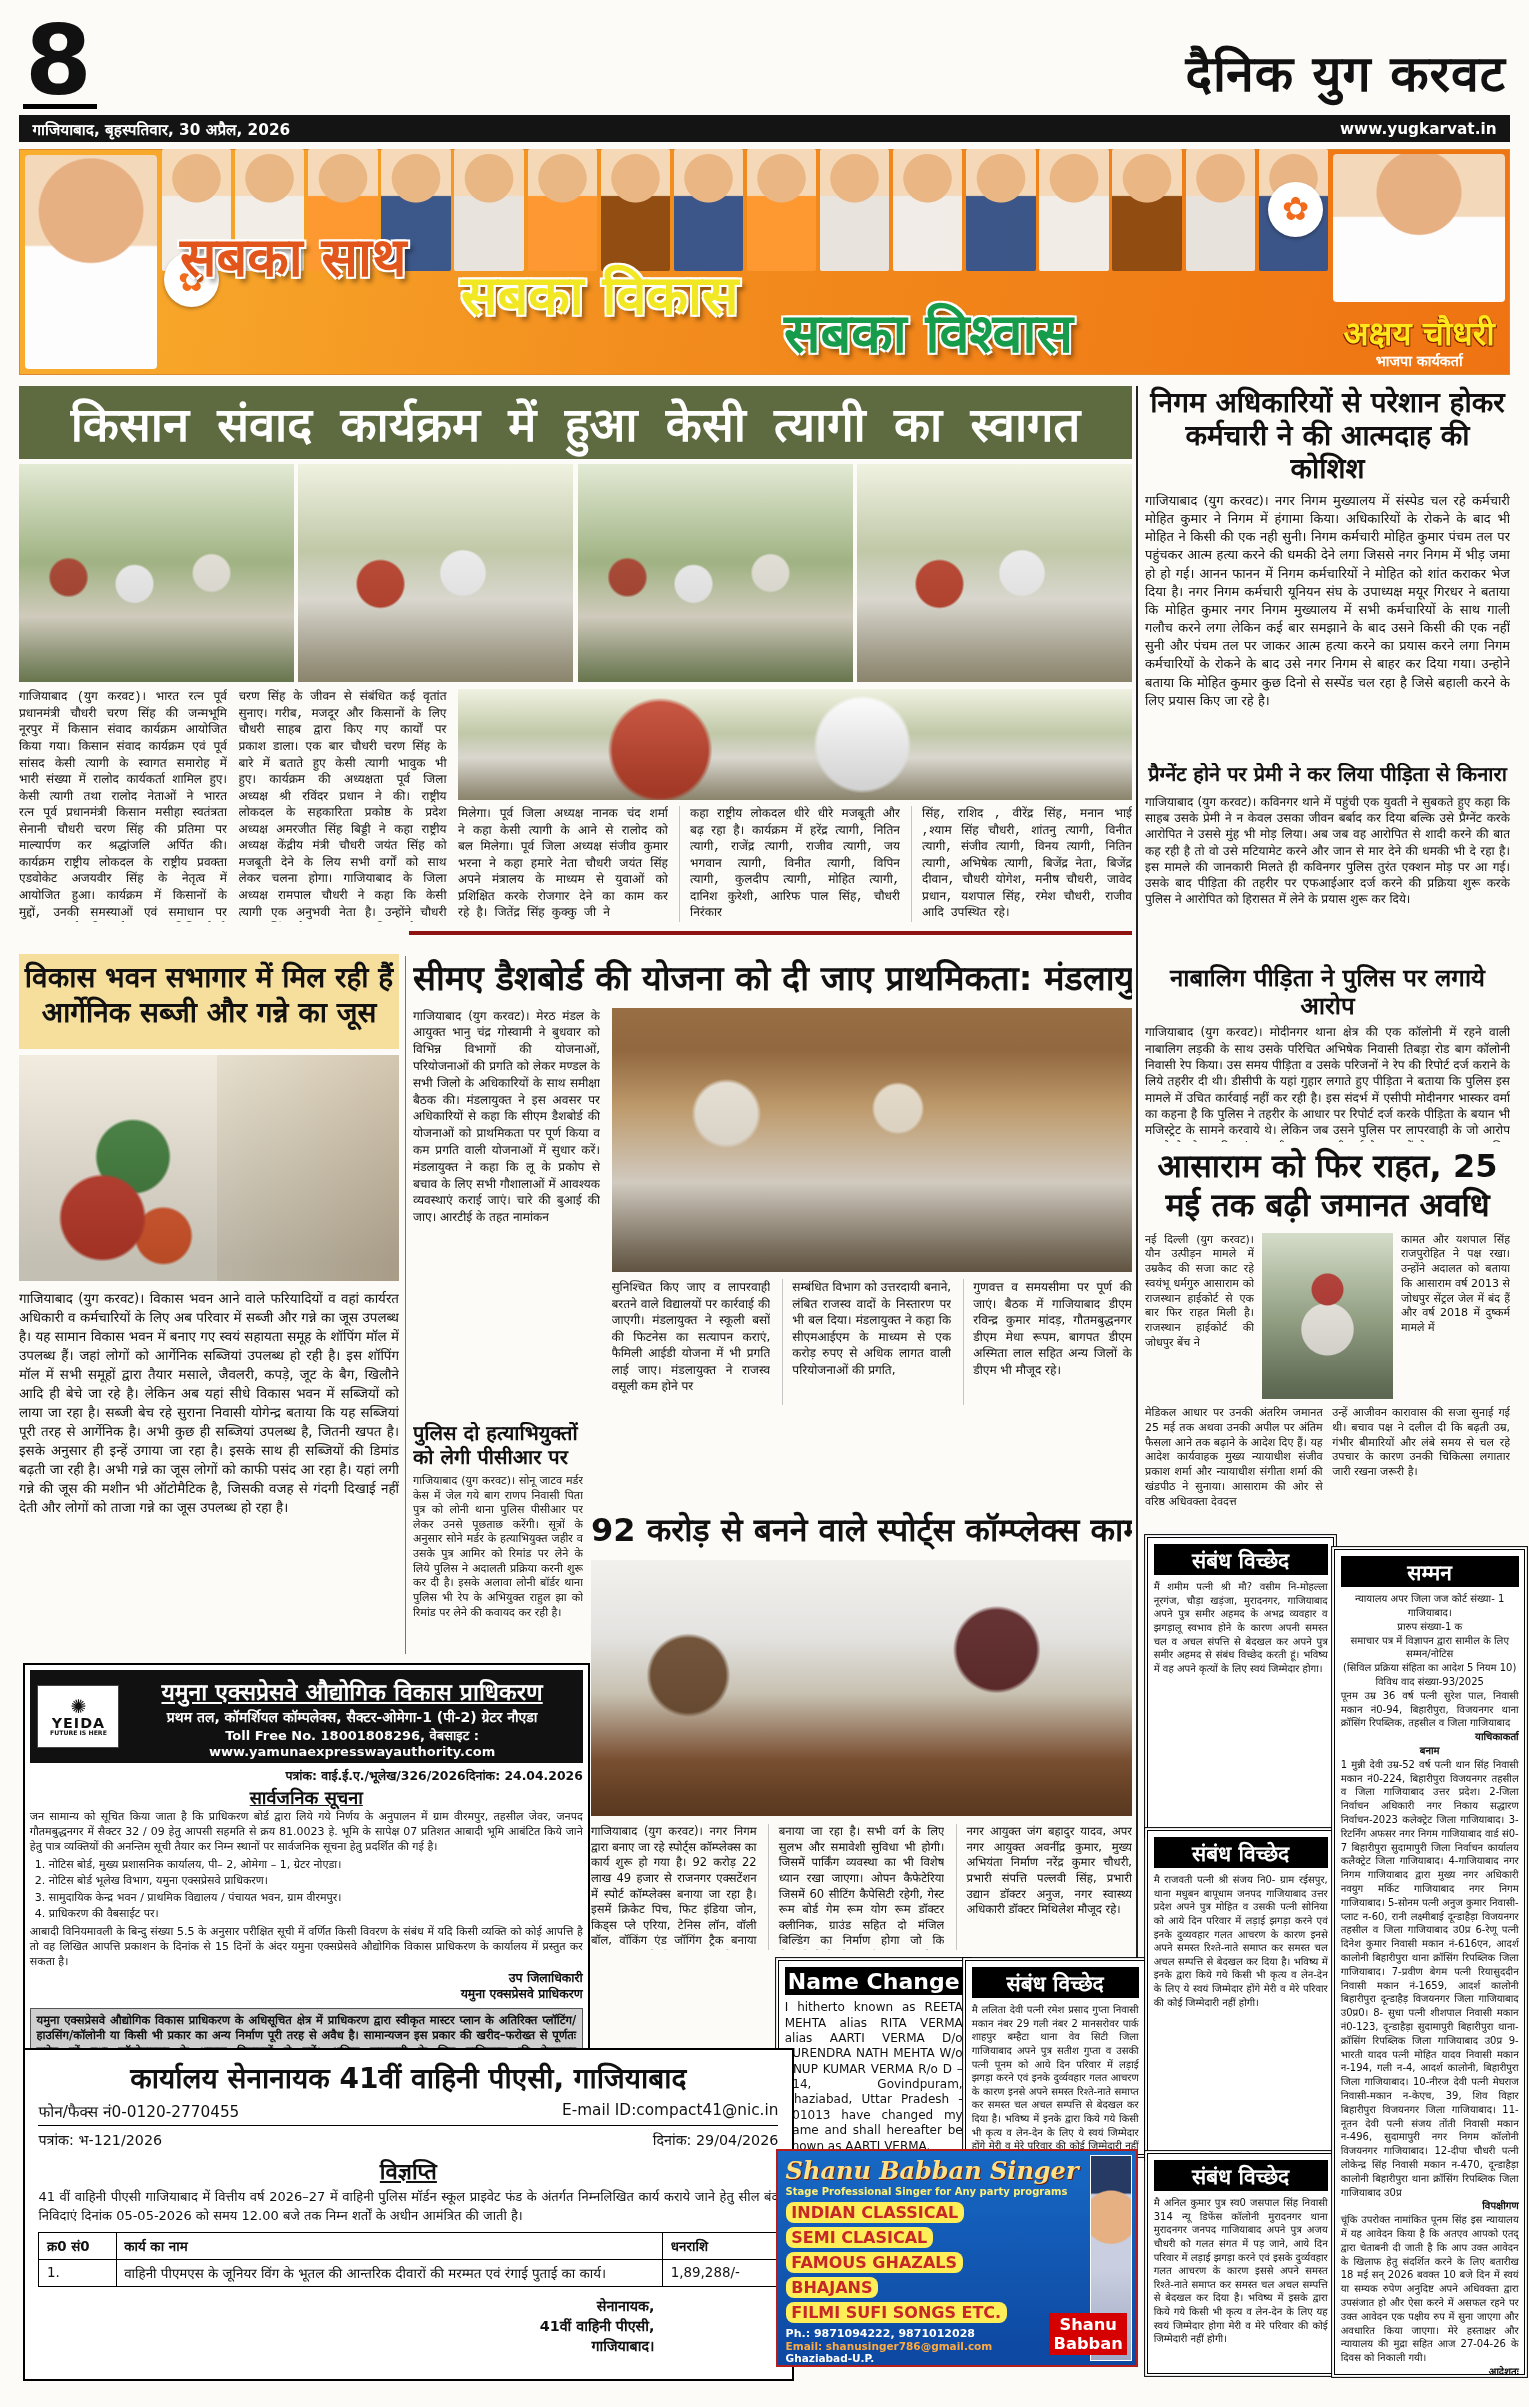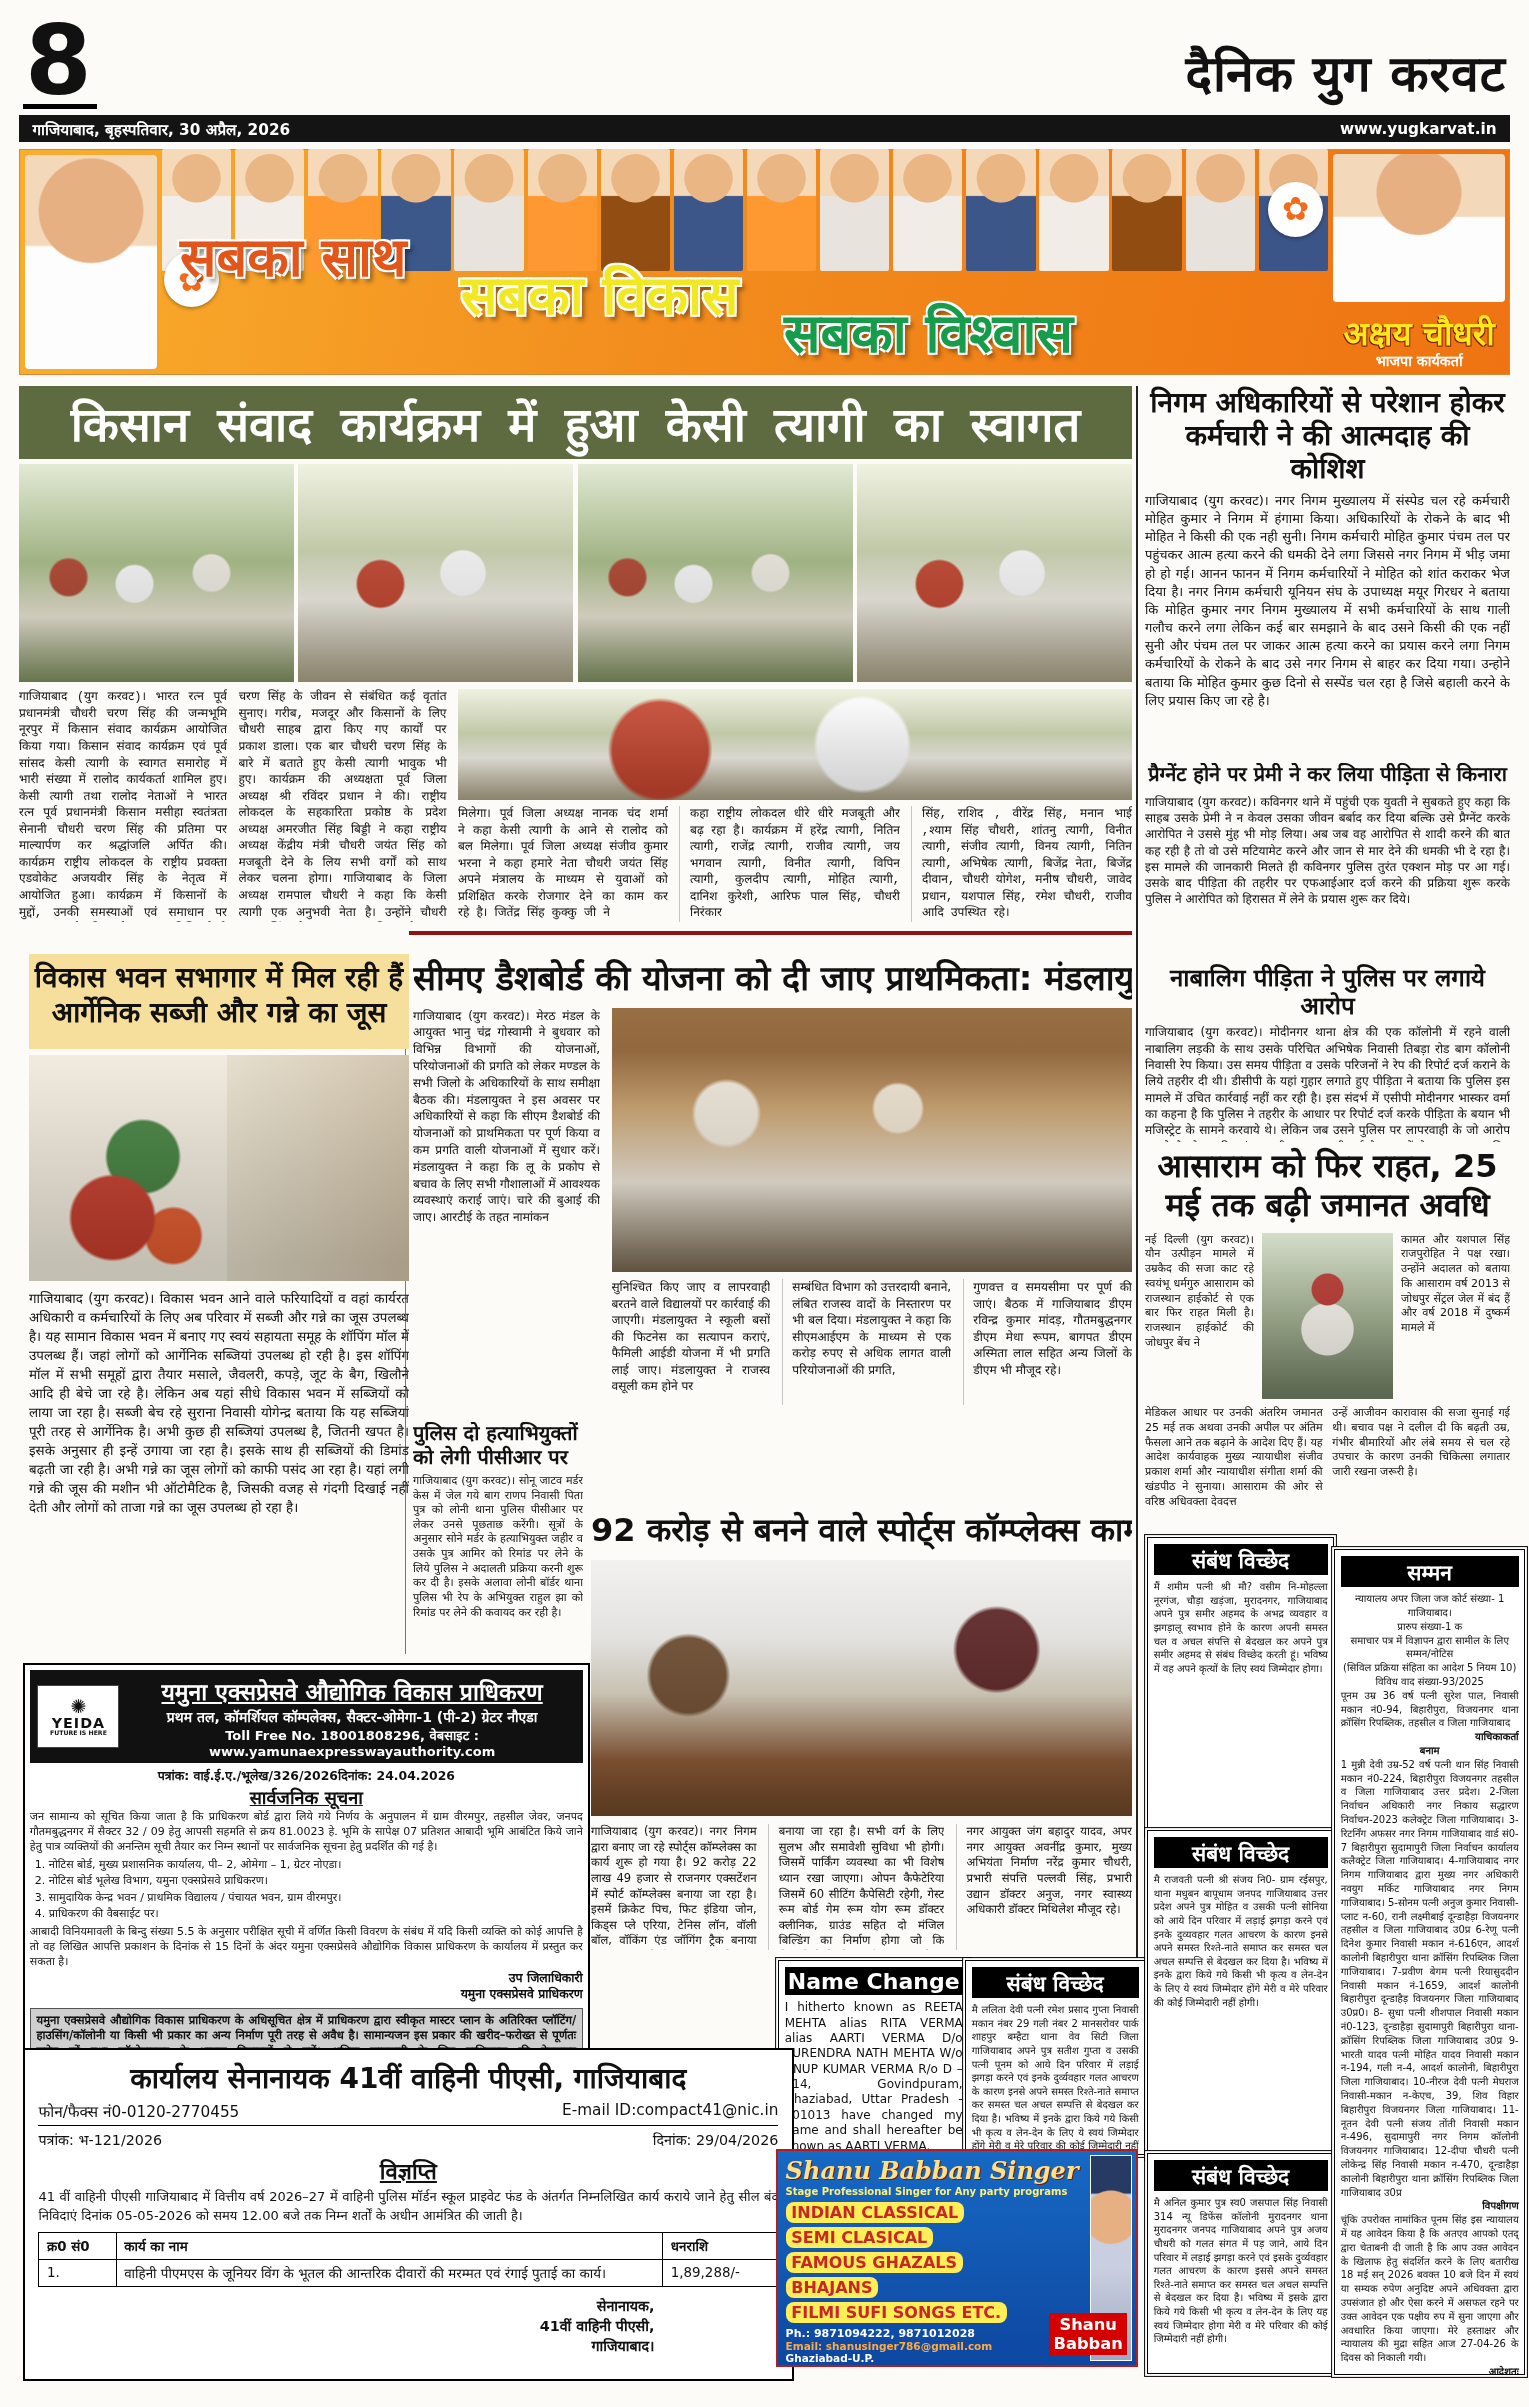--- a/index.html
+++ b/index.html
@@ -103,7 +103,7 @@
   .a-row2{display:flex;gap:9.6px;margin-top:7.6px;height:136px;font-size:11px;line-height:1.34;overflow:hidden;}
   .a-row2 > div{flex:1;overflow:hidden;}
   
-  #vikas{left:19px;top:954px;width:380px;height:702px;overflow:hidden;margin-left:10px;}
+  #vikas{left:19px;top:954px;width:380px;height:702px;overflow:hidden;}
   .v-hl{background:#f6df9d;min-height:84px;font-size:28px;font-weight:bold;text-align:center;line-height:1.25;padding:5.7px 3.8px;}
   .v-photo{height:226px;margin-top:5.7px;}
   .v-body{font-size:13.4px;line-height:1.42;margin-top:7.6px;}

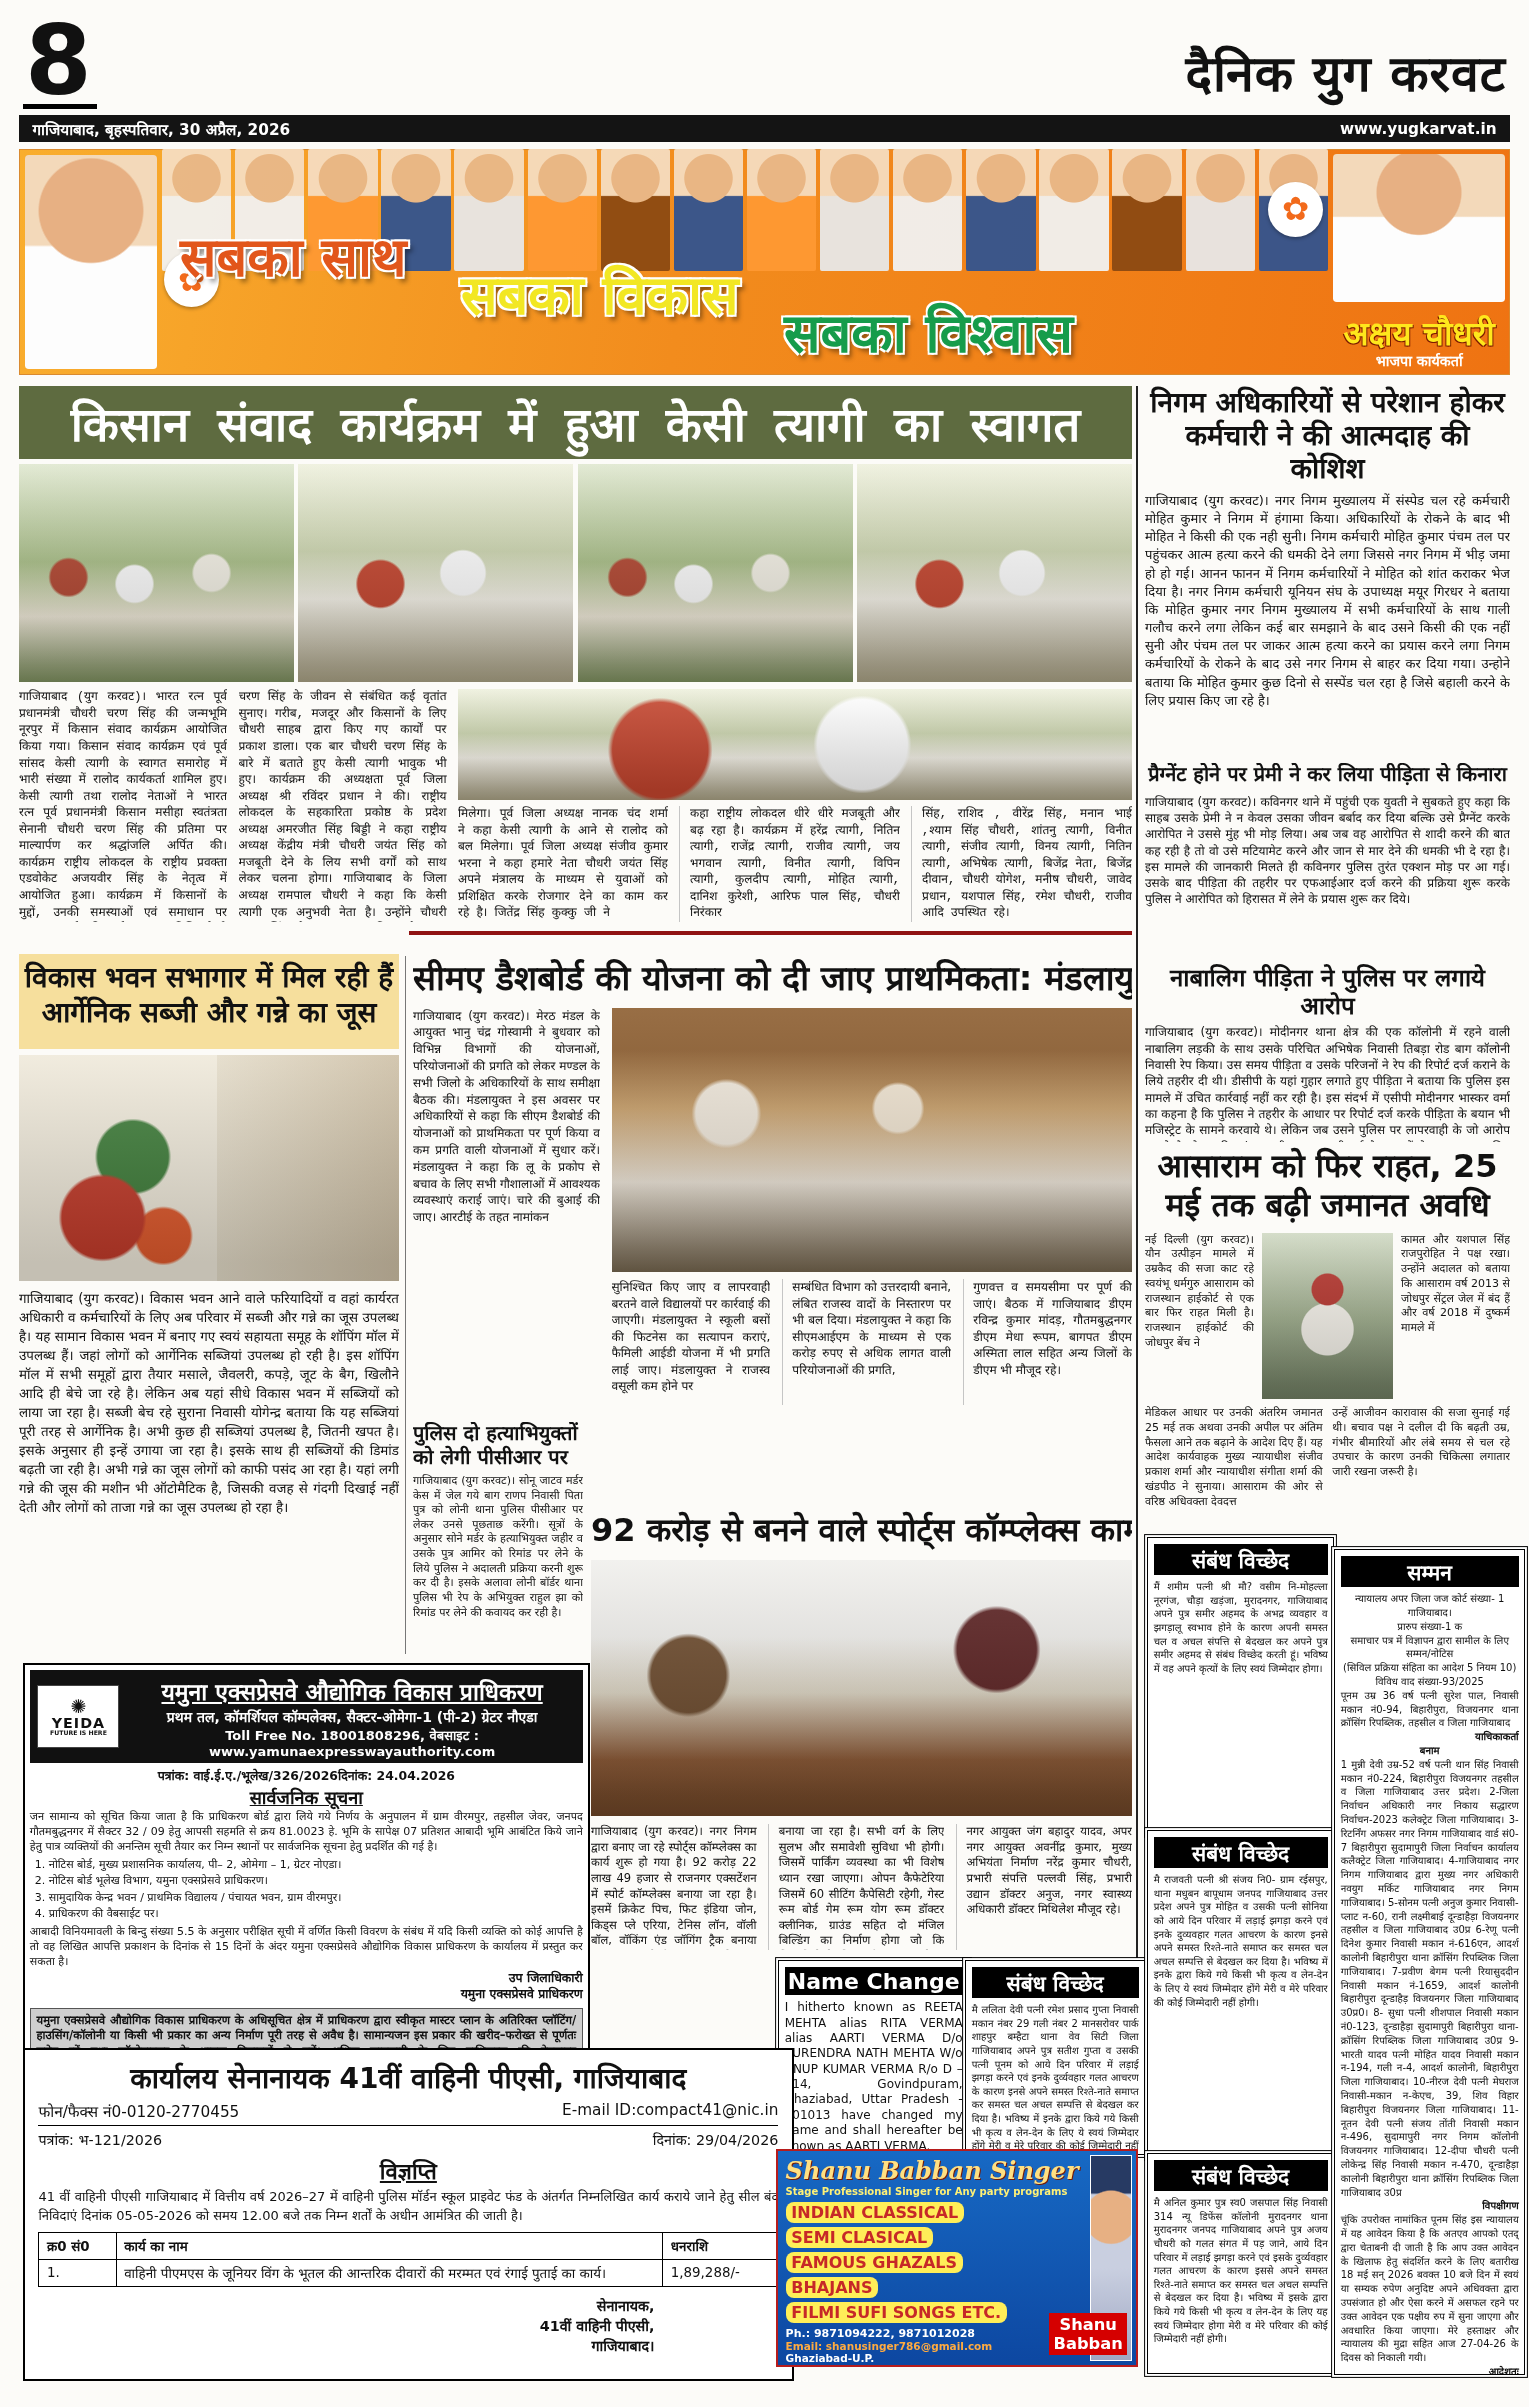--- a/index.html
+++ b/index.html
@@ -153,7 +153,7 @@
   .y-org{font-size:23px;font-weight:bold;text-decoration:underline;}
   .y-addr{font-size:14px;font-weight:bold;}
   .y-toll{font-size:13px;font-weight:bold;}
-  .y-meta{display:flex;justify-content:center;font-size:12.4px;font-weight:bold;margin-top:3.8px;}
+  .y-meta{display:flex;justify-content:flex-end;font-size:12.4px;font-weight:bold;margin-top:3.8px;}
   .y-title{text-align:center;font-size:18px;font-weight:bold;text-decoration:underline;margin:1px 0;}
   .y-body{font-size:11px;line-height:1.36;}
   .y-list{margin:1.9px 0 1.9px 19px;padding:0;font-size:11px;line-height:1.5;}

